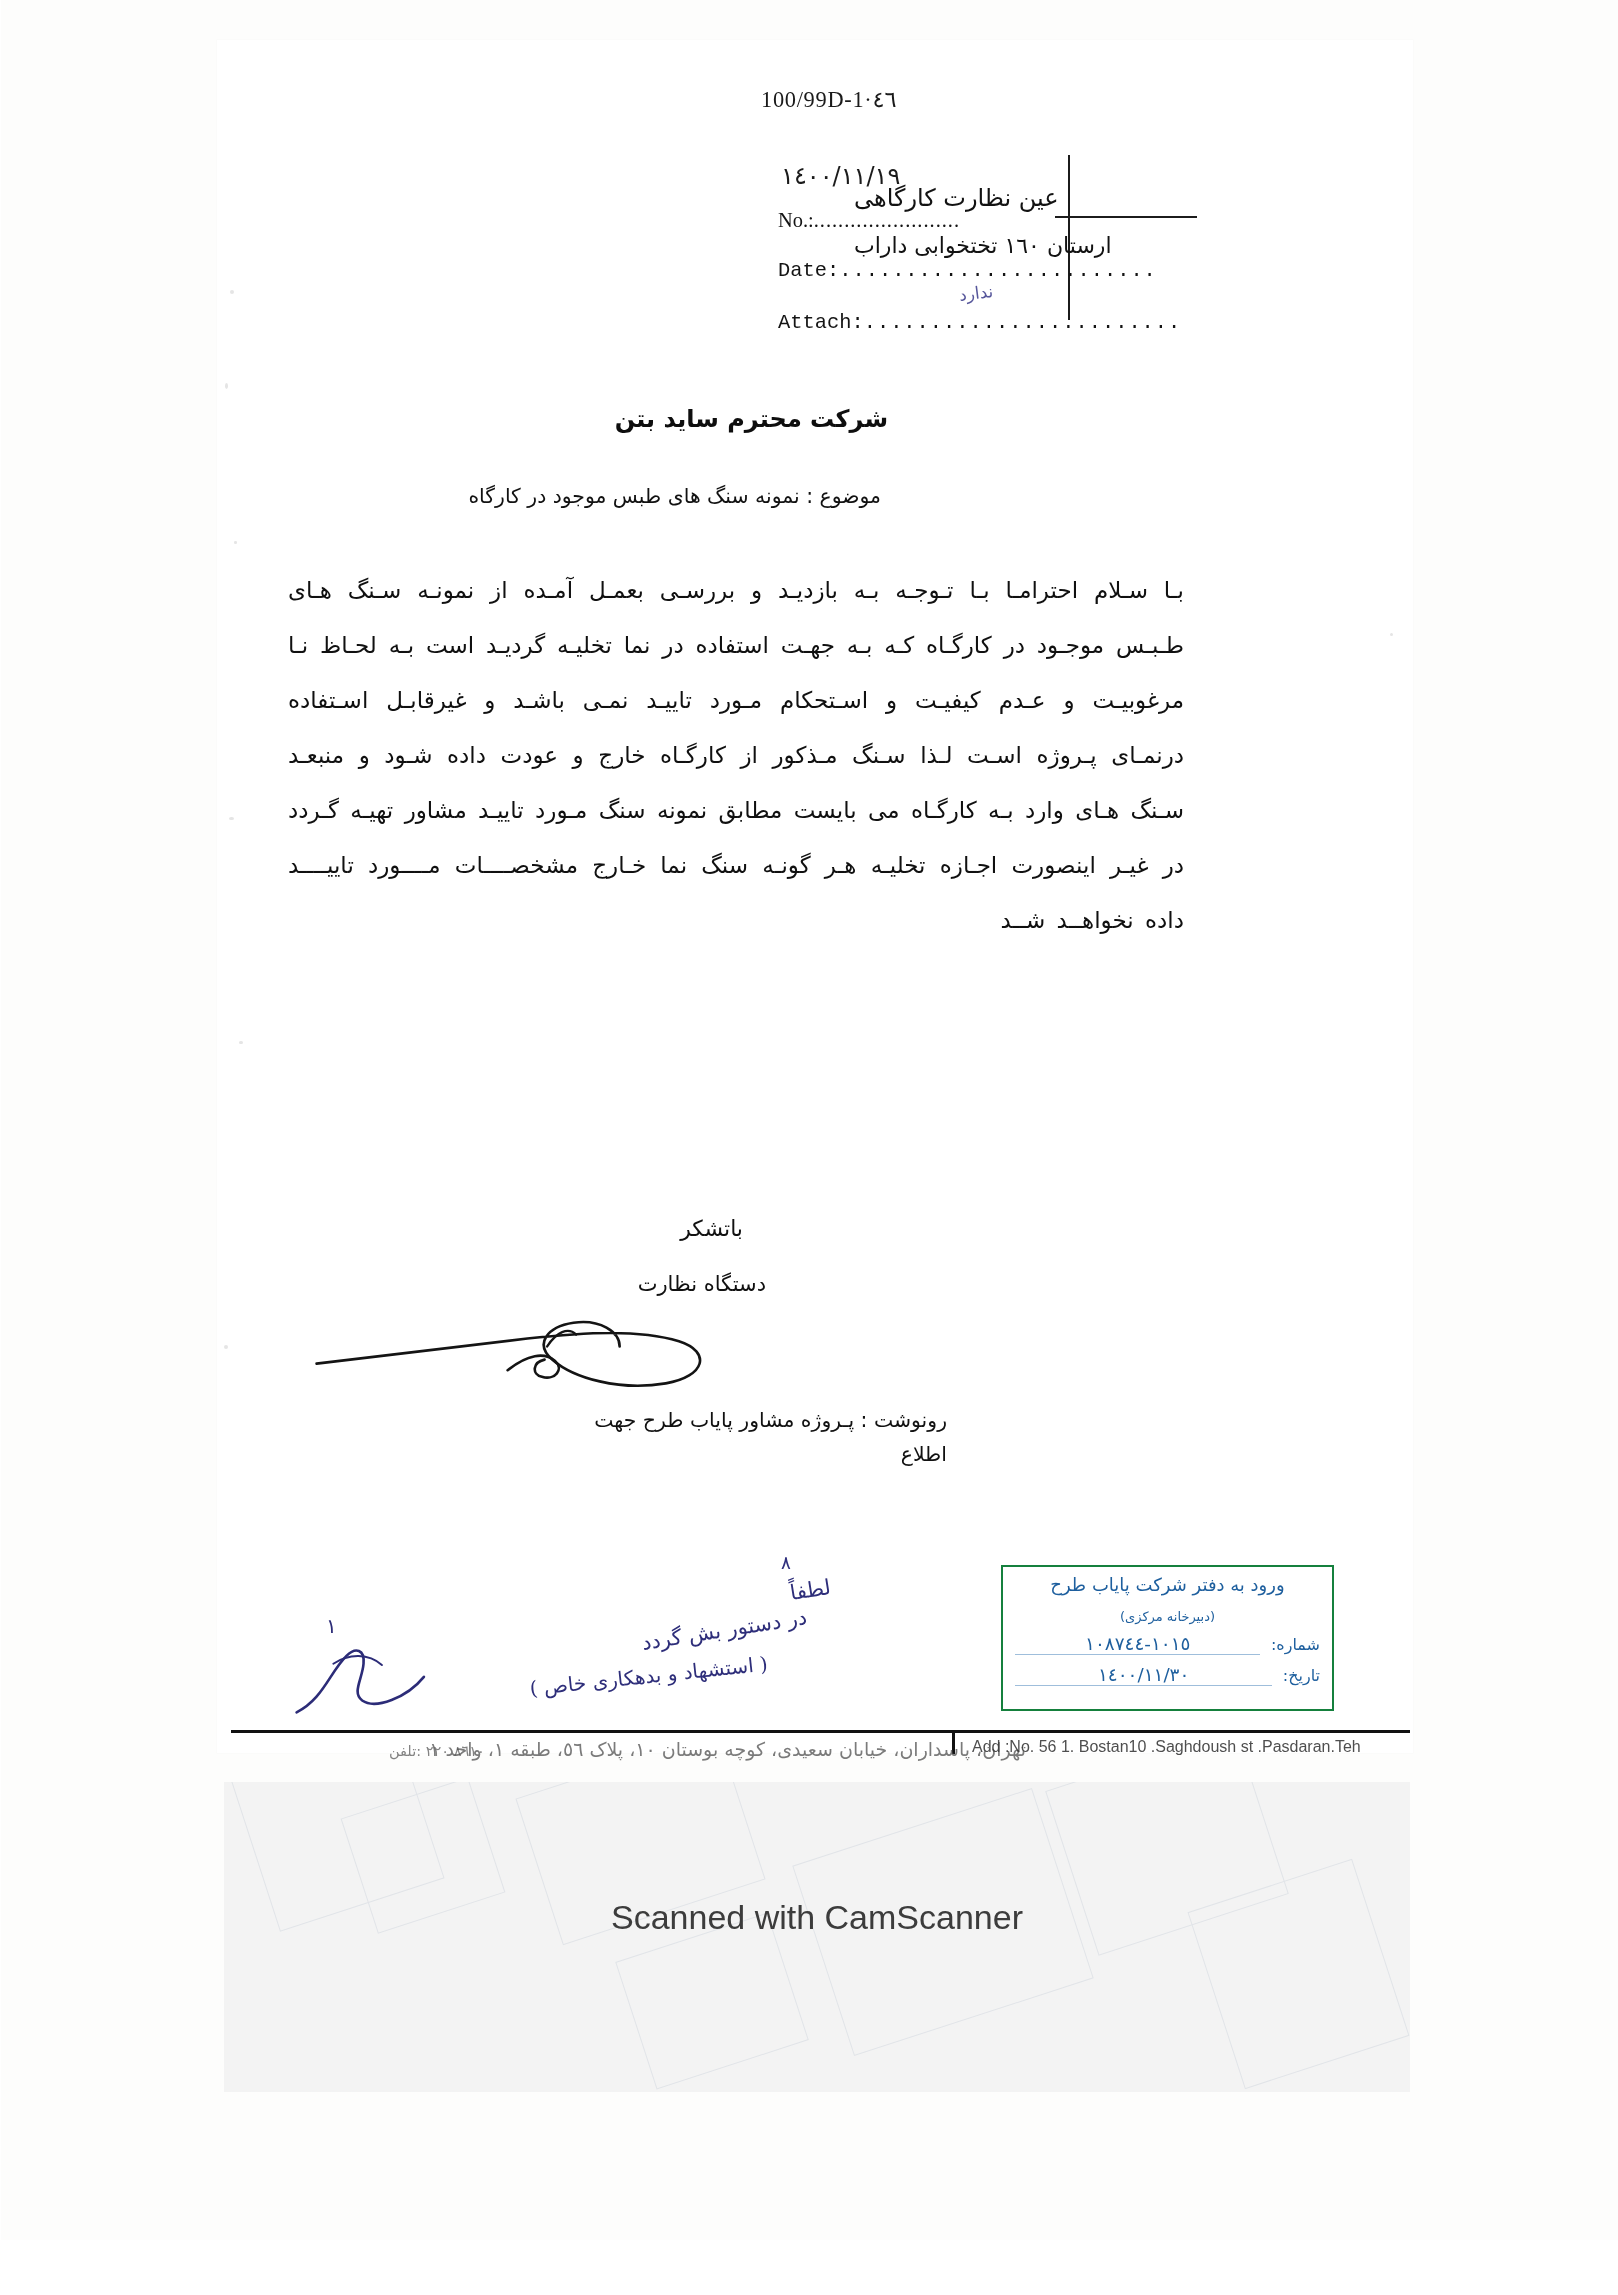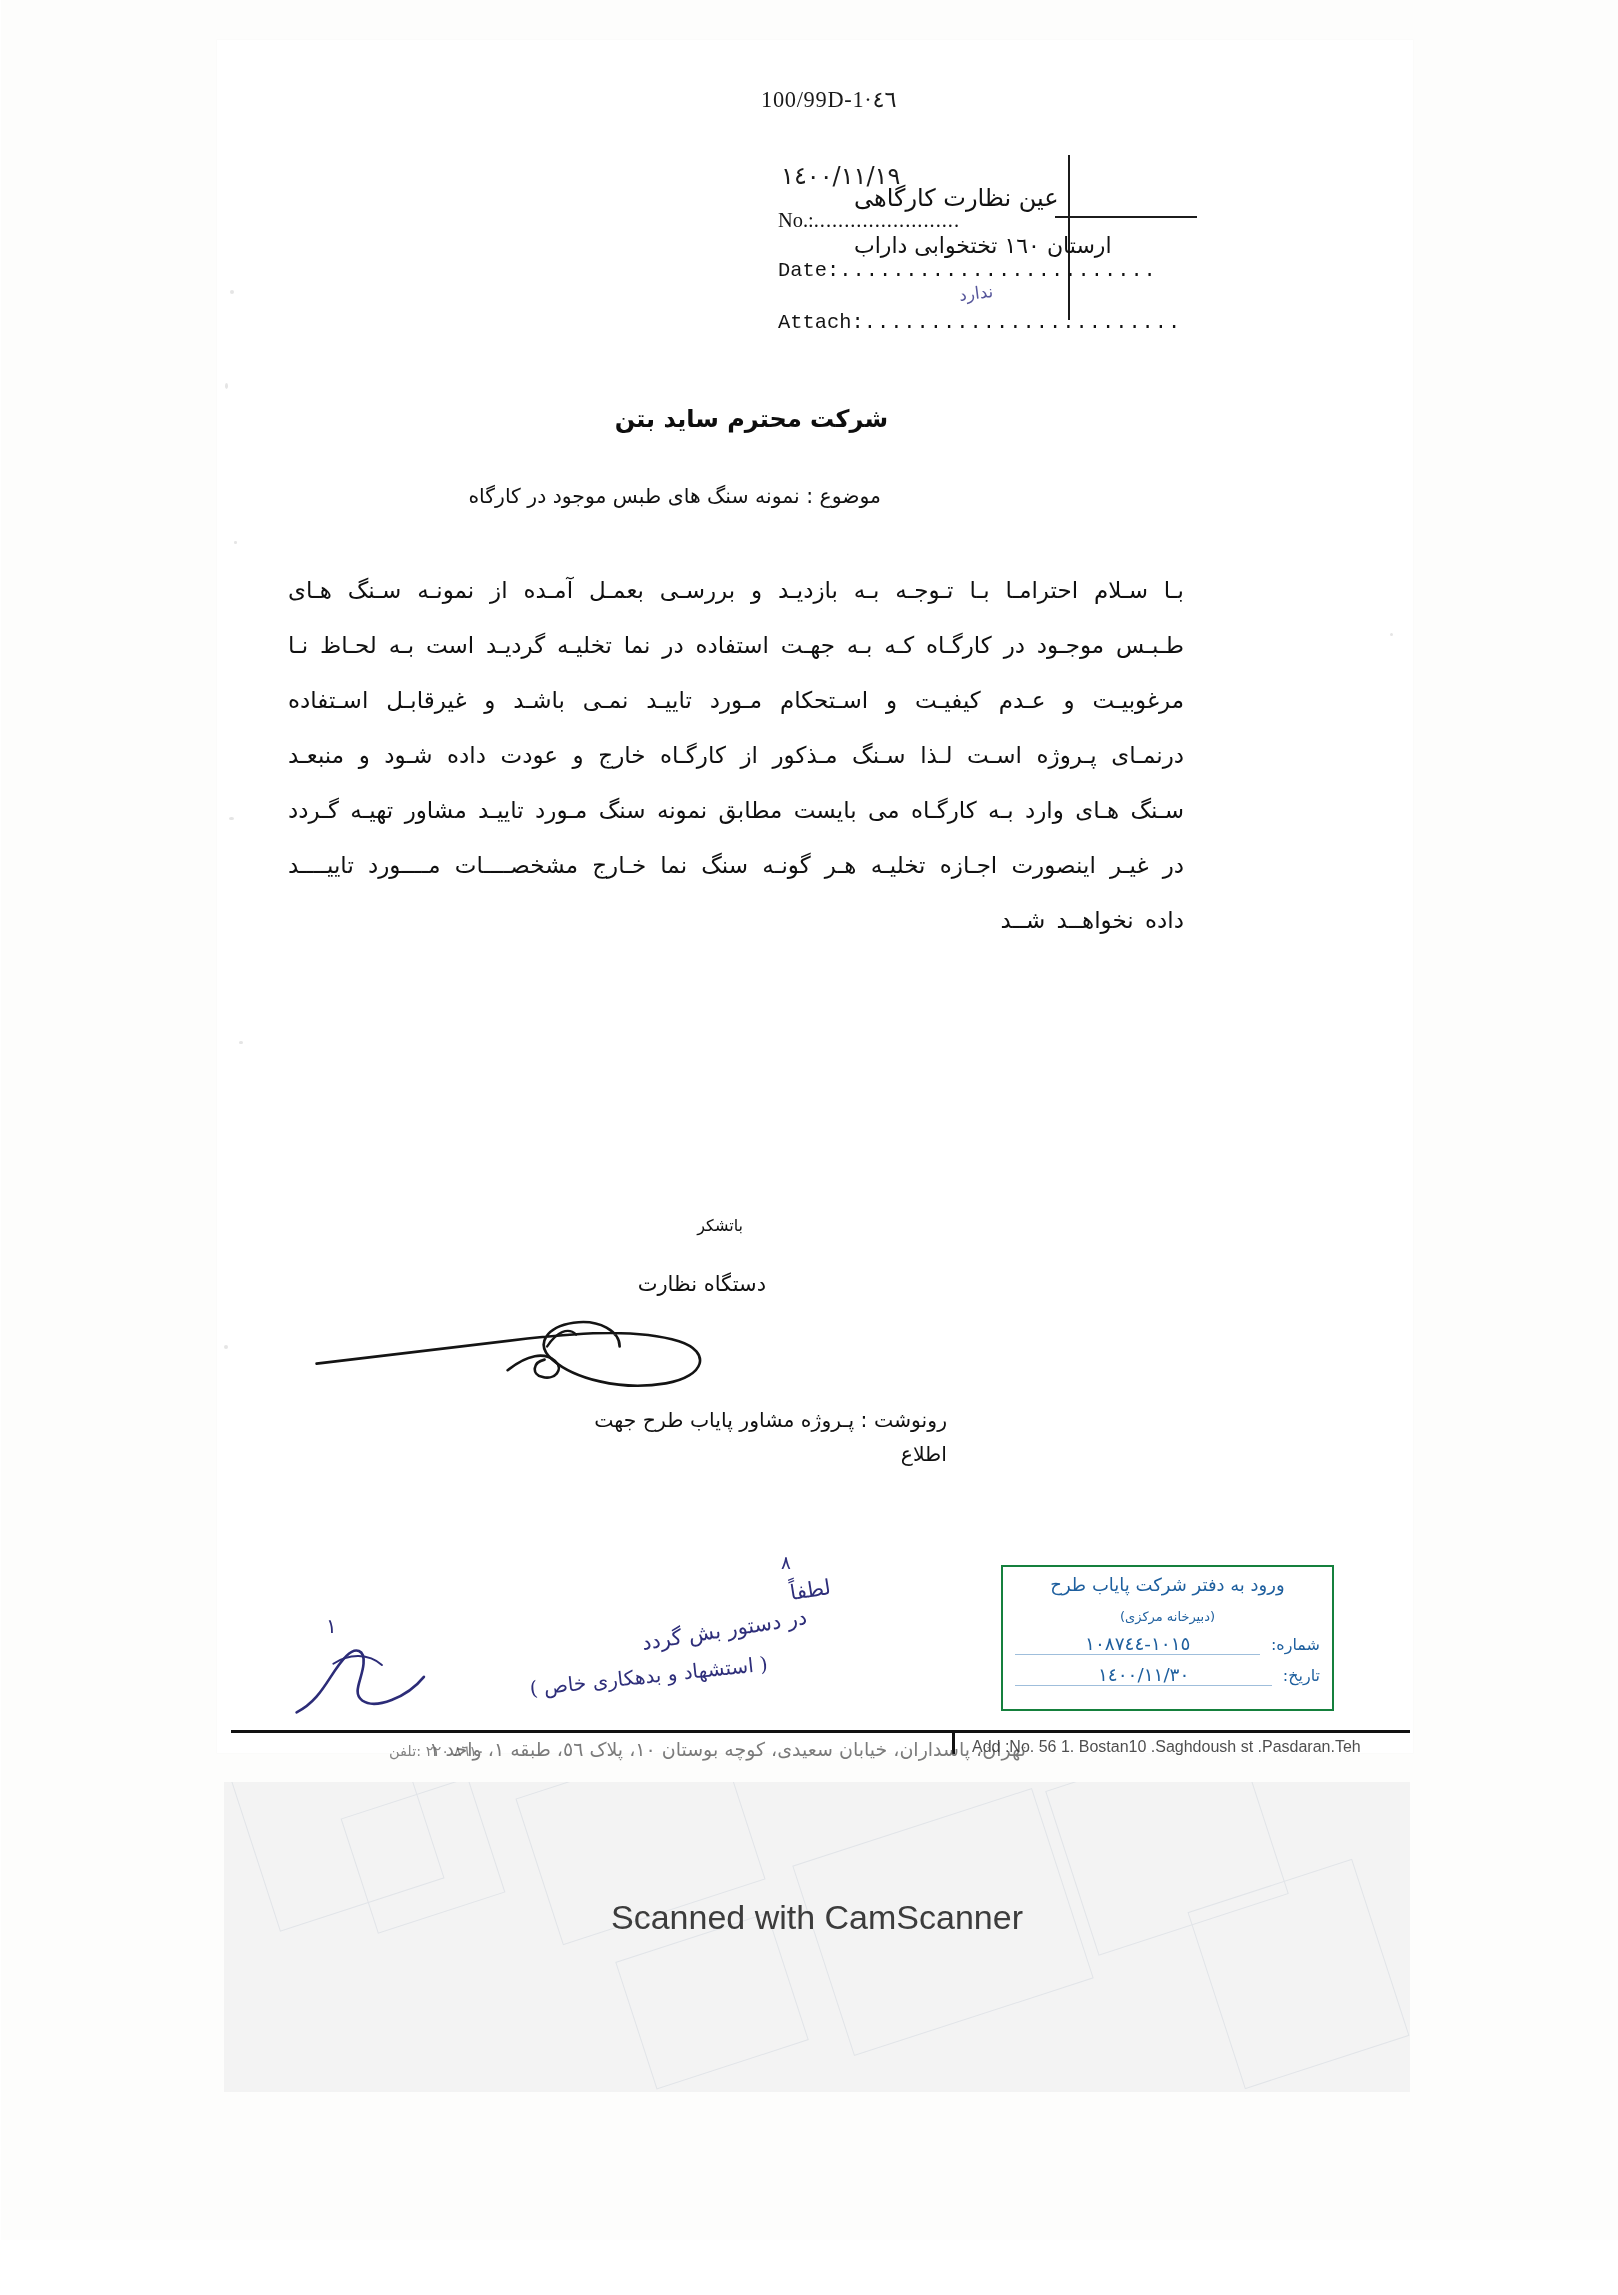--- a/index.html
+++ b/index.html
@@ -232,7 +232,7 @@
     position: absolute;
     right: 876px;
     top: 1216px;
-    font-size: 16px;
+    font-size: 22px;
     color: #111;
   }
   .signer {

